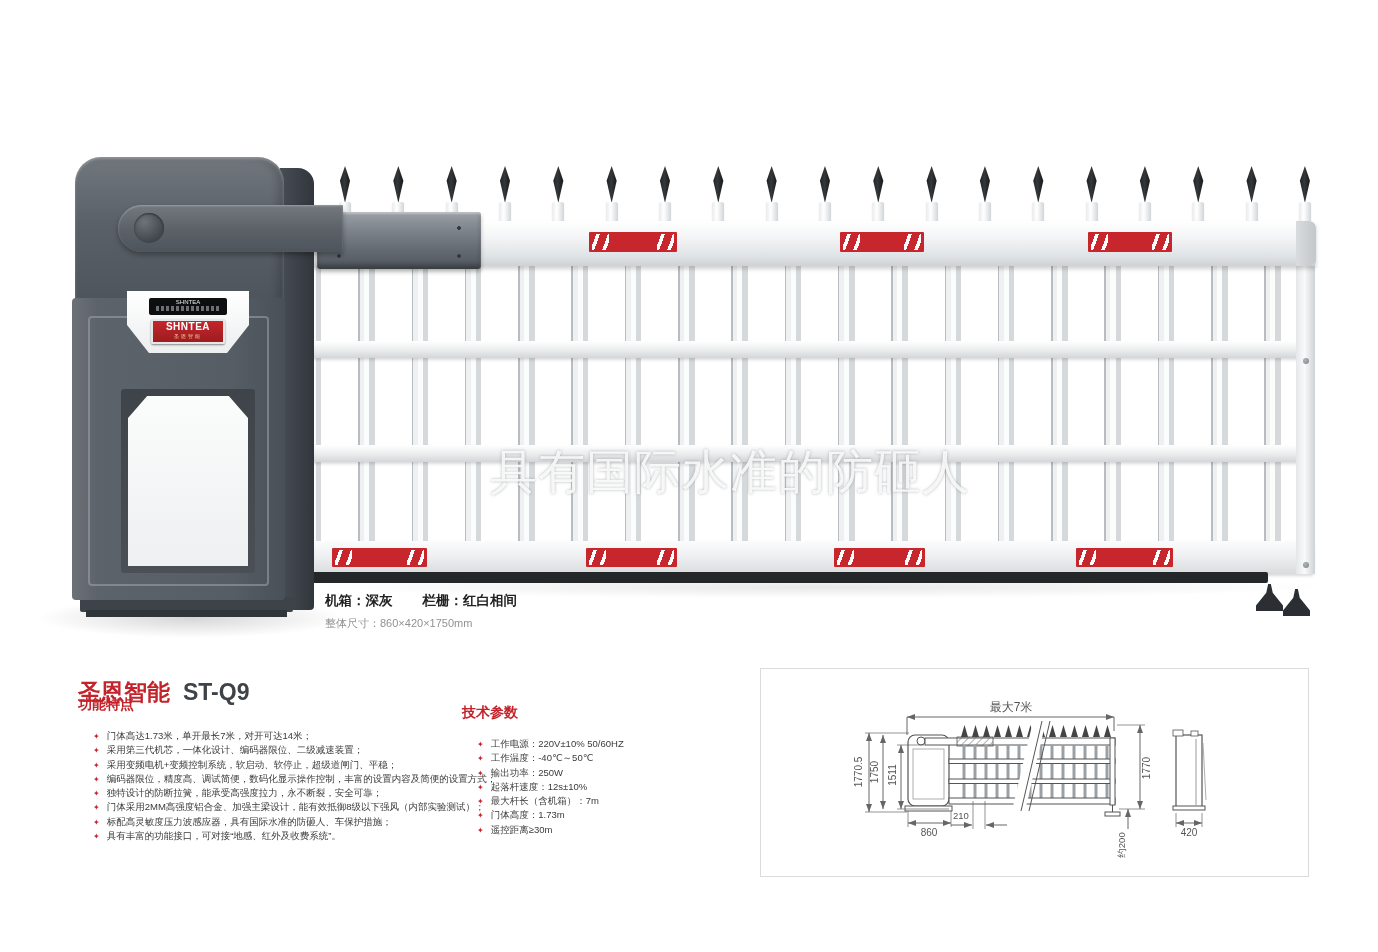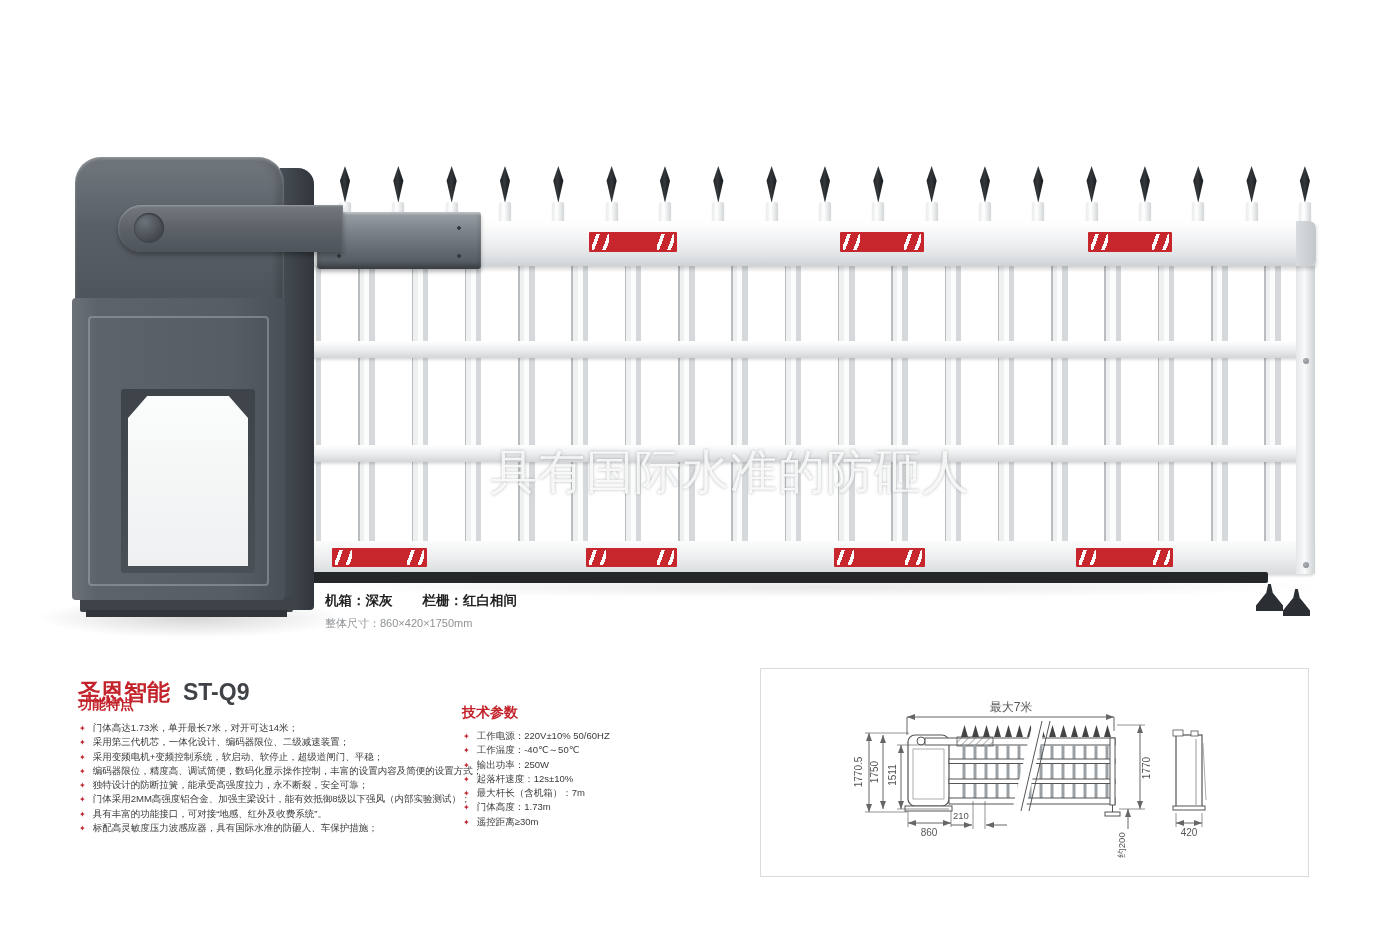--- a/index.html
+++ b/index.html
@@ -199,6 +199,15 @@
     <div class="cab-body">
       <div class="panel-outline"></div>
     </div>
+    <div class="logo-panel">
+      <div class="nameplate">
+        <span>SHNTEA</span>
+      </div>
+      <div class="badge">
+        <span class="b-main">SHNTEA</span>
+        <span class="b-sub">圣恩智能</span>
+      </div>
+    </div>
     <div class="display-window">
       <div class="win-white"></div>
     </div>

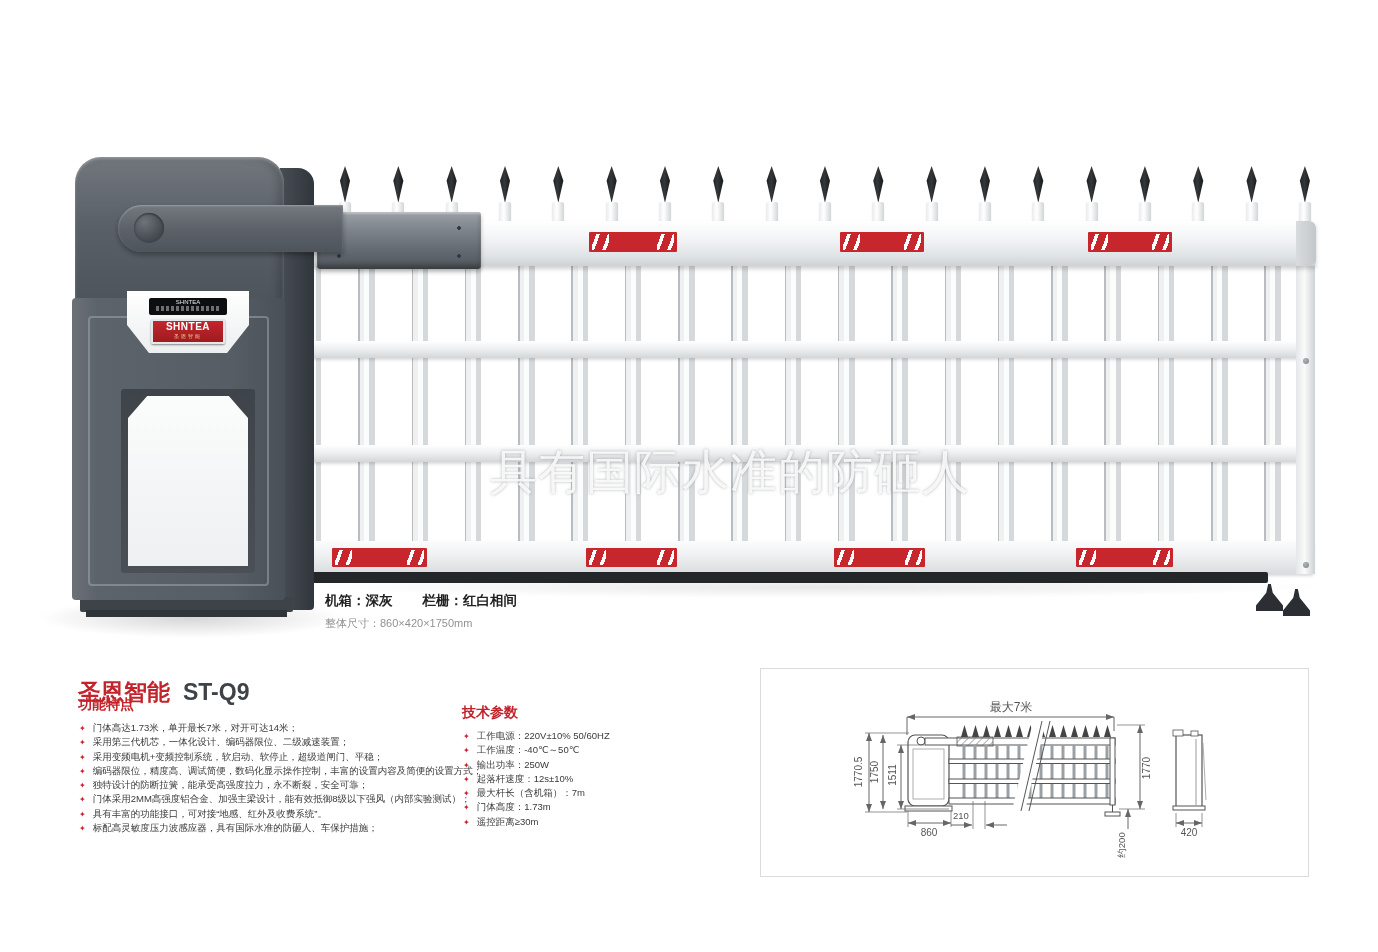--- a/index.html
+++ b/index.html
@@ -124,7 +124,7 @@
   .t-model{color:#3f4347;font-weight:700;margin-left:13px;}
 
   .col h2{margin:0 0 7px 0;font-size:14px;font-weight:700;color:#c3232b;}
-  .col ul{margin:1px;padding:0;list-style:none;}
+  .col ul{margin:15px;padding:0;list-style:none;}
   .col li{white-space:nowrap;height:14.3px;line-height:14.3px;font-size:9.5px;color:#3a3a3a;}
   .blt{color:#c3232b;font-size:8px;margin-right:7px;}
   .features{position:absolute;left:78px;top:696px;width:380px;}

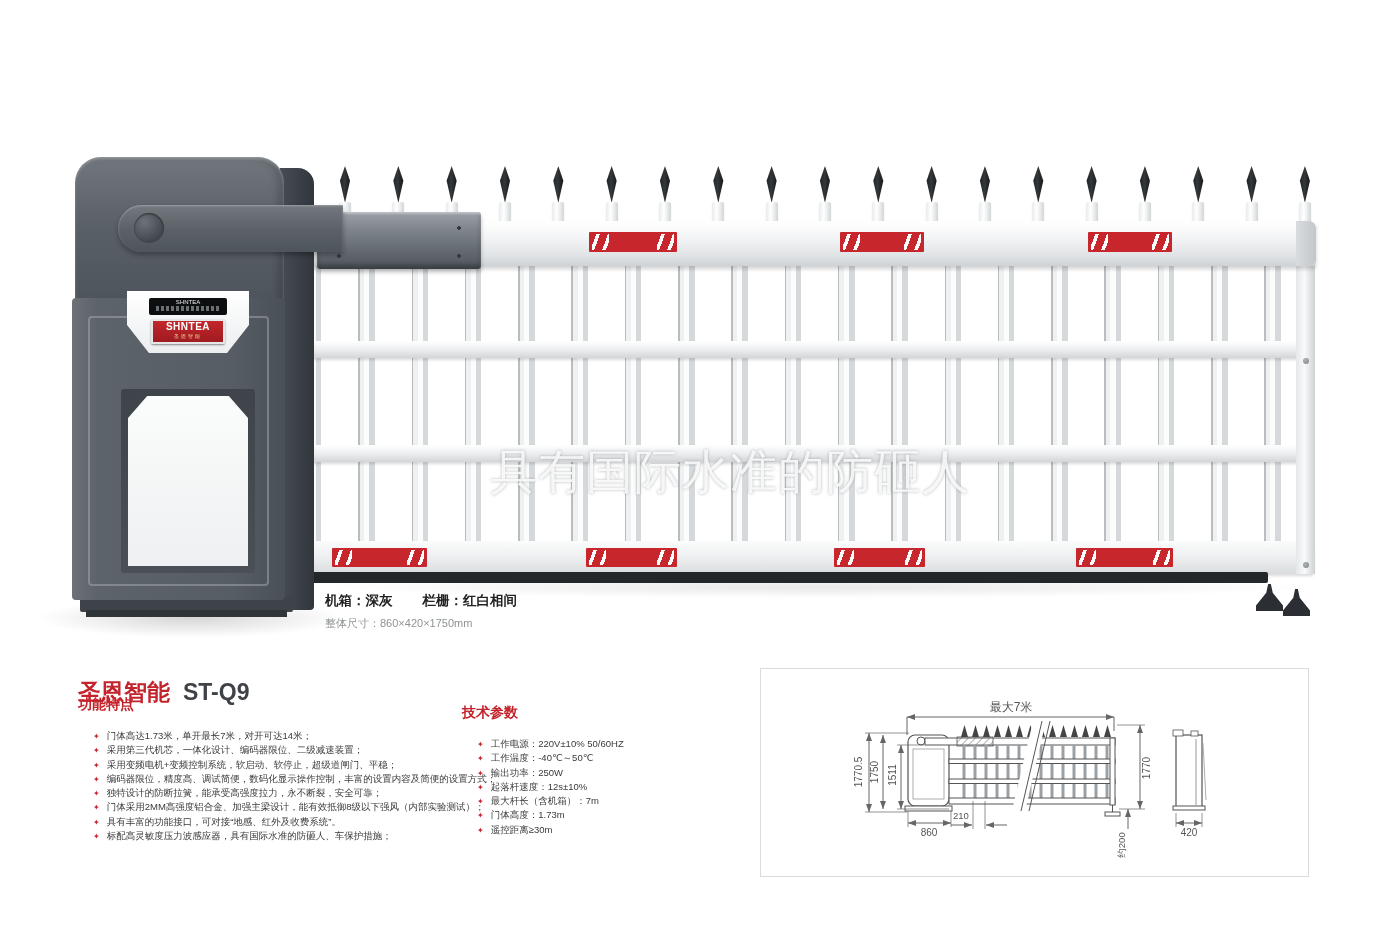--- a/index.html
+++ b/index.html
@@ -235,8 +235,8 @@
         <li><span class="blt">✦</span><span>编码器限位，精度高、调试简便，数码化显示操作控制，丰富的设置内容及简便的设置方式；</span></li>
         <li><span class="blt">✦</span><span>独特设计的防断拉簧，能承受高强度拉力，永不断裂，安全可靠；</span></li>
         <li><span class="blt">✦</span><span>门体采用2MM高强度铝合金、加强主梁设计，能有效抵御8级以下强风（内部实验测试）；</span></li>
+        <li><span class="blt">✦</span><span>标配高灵敏度压力波感应器，具有国际水准的防砸人、车保护措施；</span></li>
         <li><span class="blt">✦</span><span>具有丰富的功能接口，可对接“地感、红外及收费系统”。</span></li>
-        <li><span class="blt">✦</span><span>标配高灵敏度压力波感应器，具有国际水准的防砸人、车保护措施；</span></li>
       </ul>
   </div>
 

